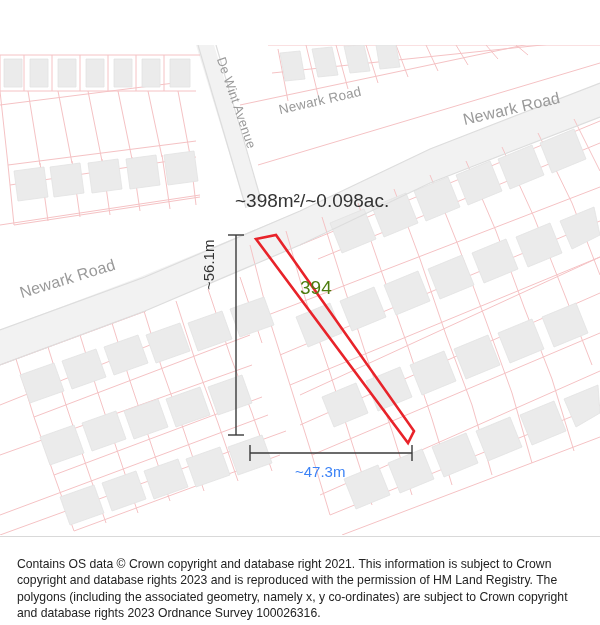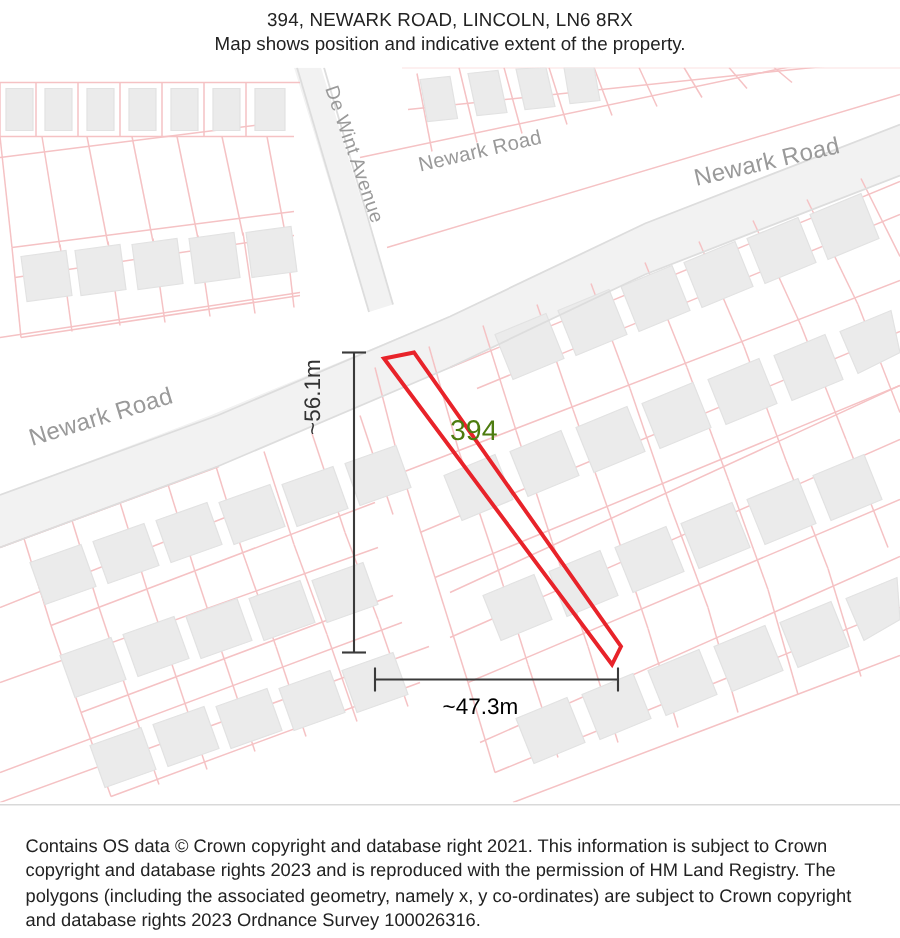--- a/index.html
+++ b/index.html
@@ -126,10 +126,6 @@
 
 <div class="page">
 
-  <div class="header">
-    <div class="title">394, NEWARK ROAD, LINCOLN, LN6 8RX</div>
-    <div class="subtitle">Map shows position and indicative extent of the property.</div>
-  </div>
 
   <div class="map-wrap">
     <svg class="map-svg" width="600" height="490" viewBox="0 0 600 490">

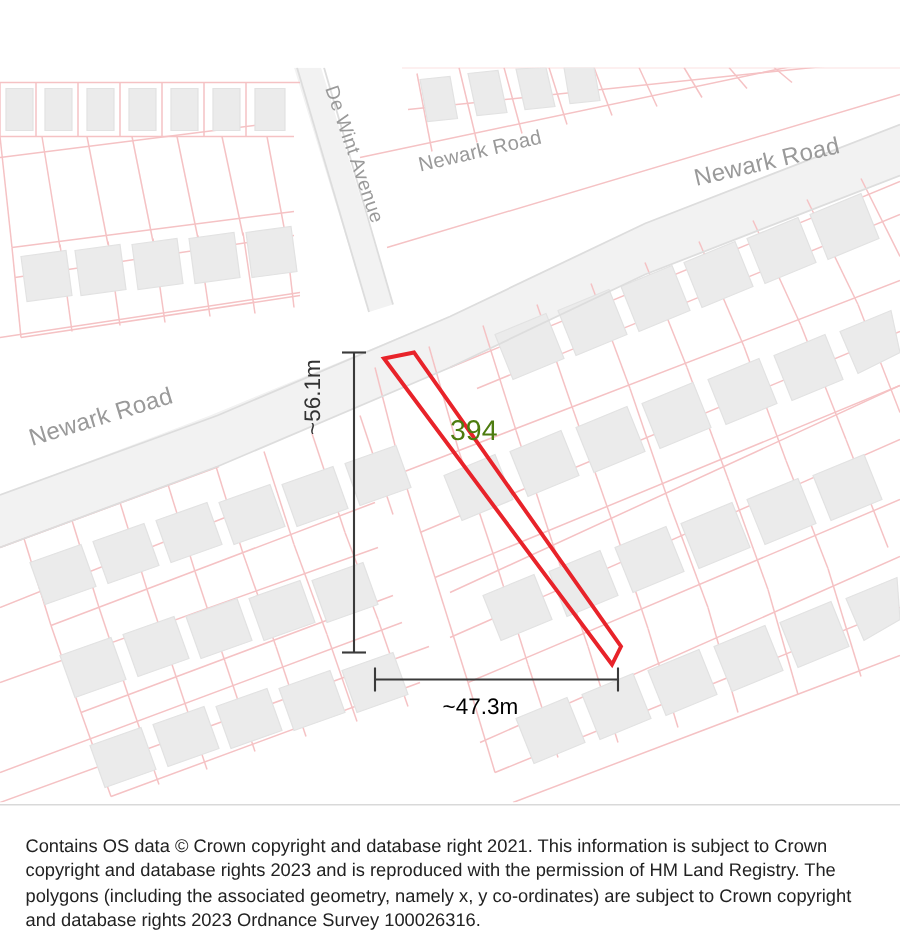--- a/index.html
+++ b/index.html
@@ -346,6 +346,7 @@
       </g>
     </svg>
 
+    <div class="area-label">~398m²/~0.098ac.</div>
     <div class="house-label">394</div>
     <div class="dim-vertical">~56.1m</div>
     <div class="dim-horizontal">~47.3m</div>

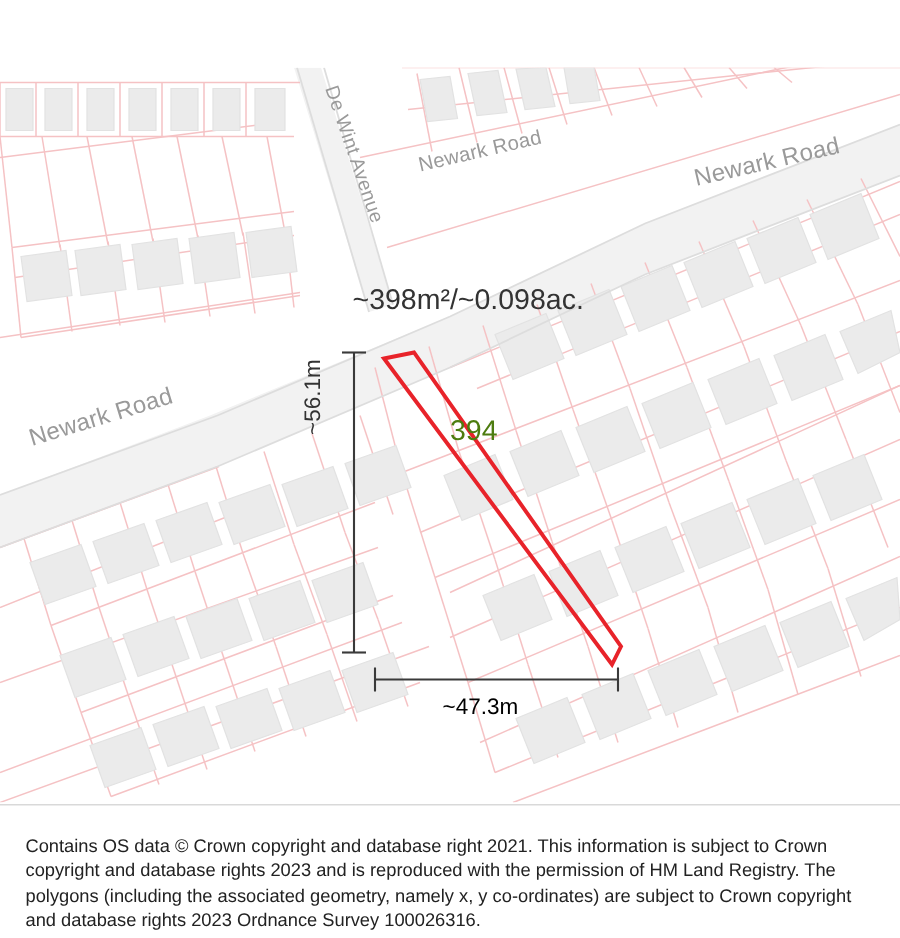--- a/index.html
+++ b/index.html
@@ -88,7 +88,7 @@
     left: 295px;
     top: 418px;
     font-size: 15px;
-    color: #000000;
+    color: #3b82f6;
     white-space: nowrap;
   }
   

